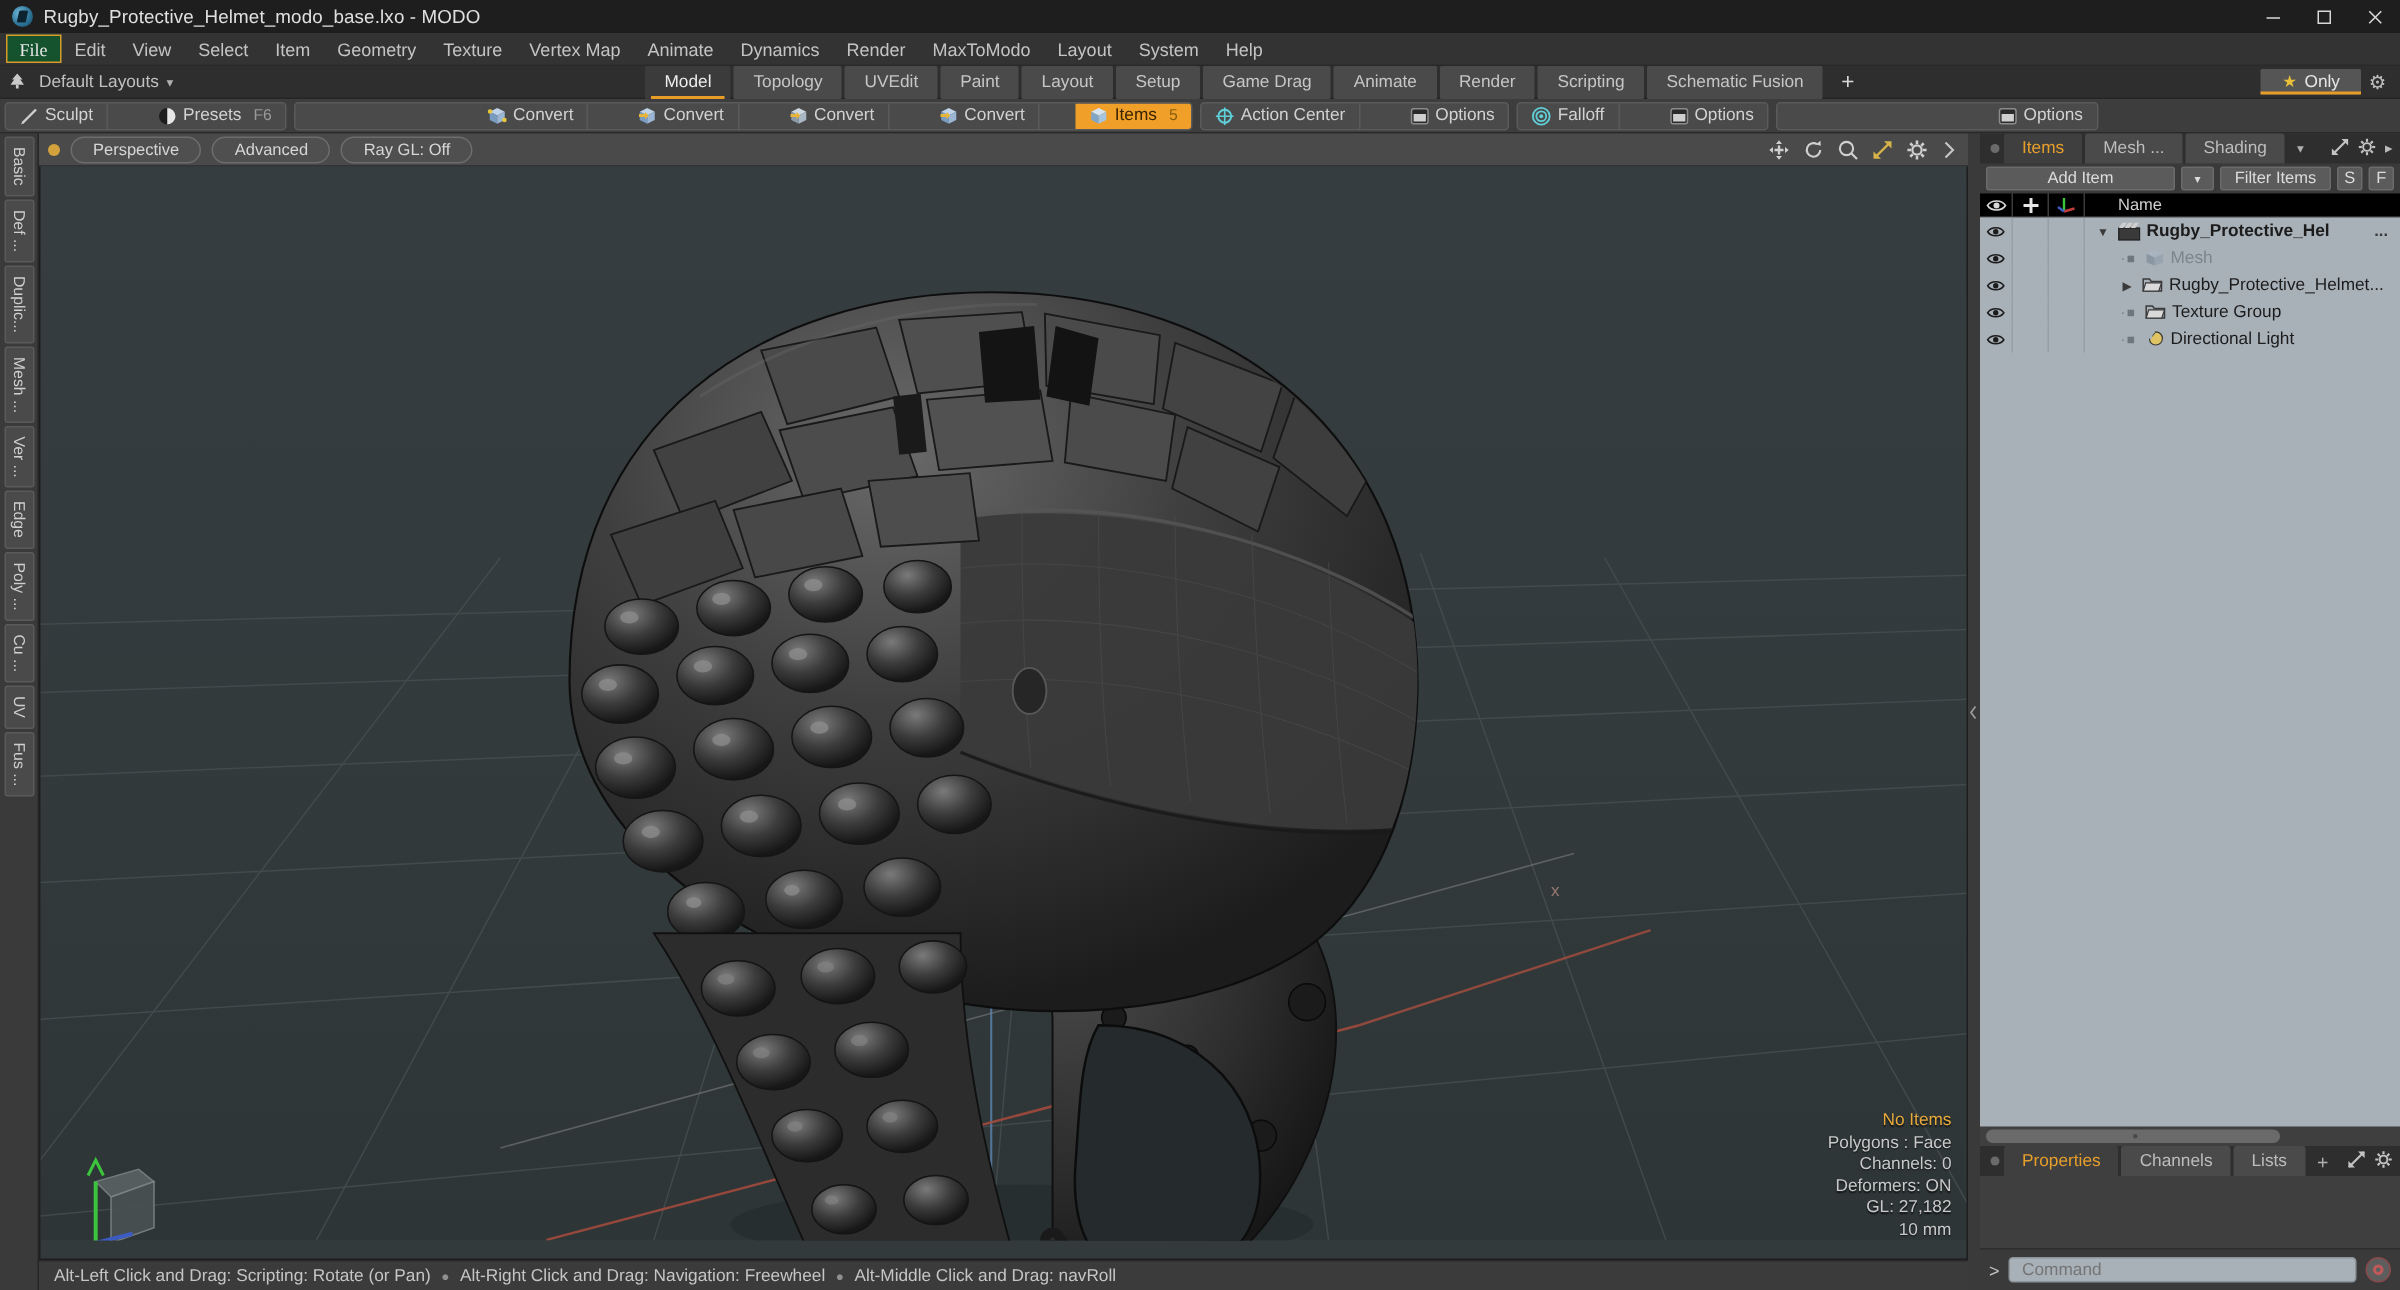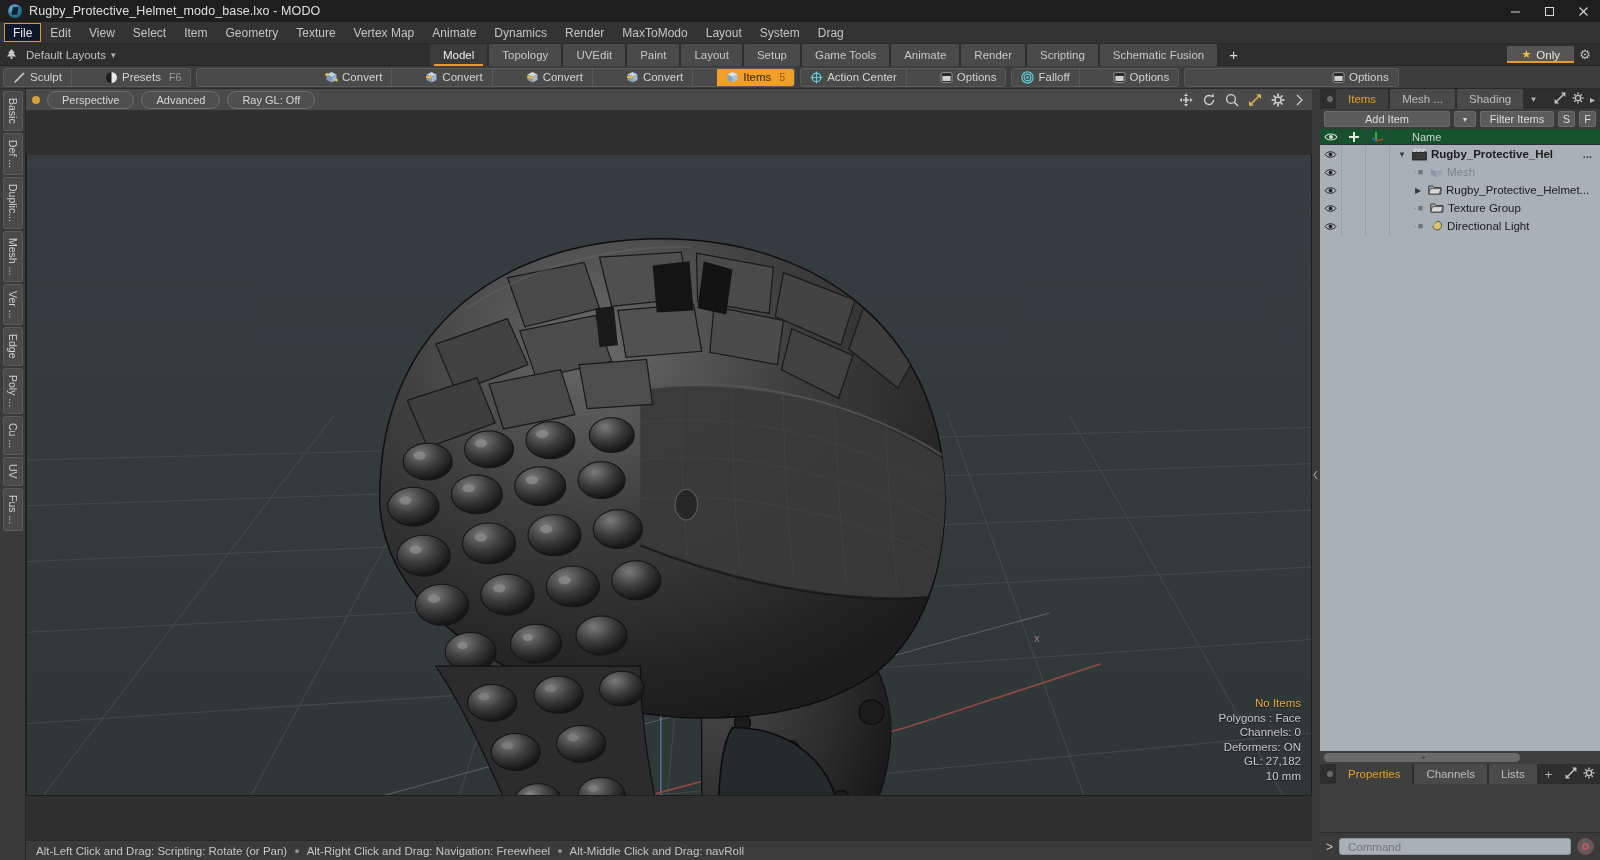--- a/index.html
+++ b/index.html
@@ -45,7 +45,7 @@
     padding: 2px 9px; font-size: 12px; color:#c4c4c4; line-height:16px; height:19px;
   }
   .menu-item.active {
-    background:#0f172a; border:1px solid #d89b2a; color:#e8e8e8; padding:1px 8px;
+    background:#14532d; border:1px solid #d89b2a; color:#e8e8e8; padding:1px 8px;font-family:Liberation Serif, serif;
   }
 
   

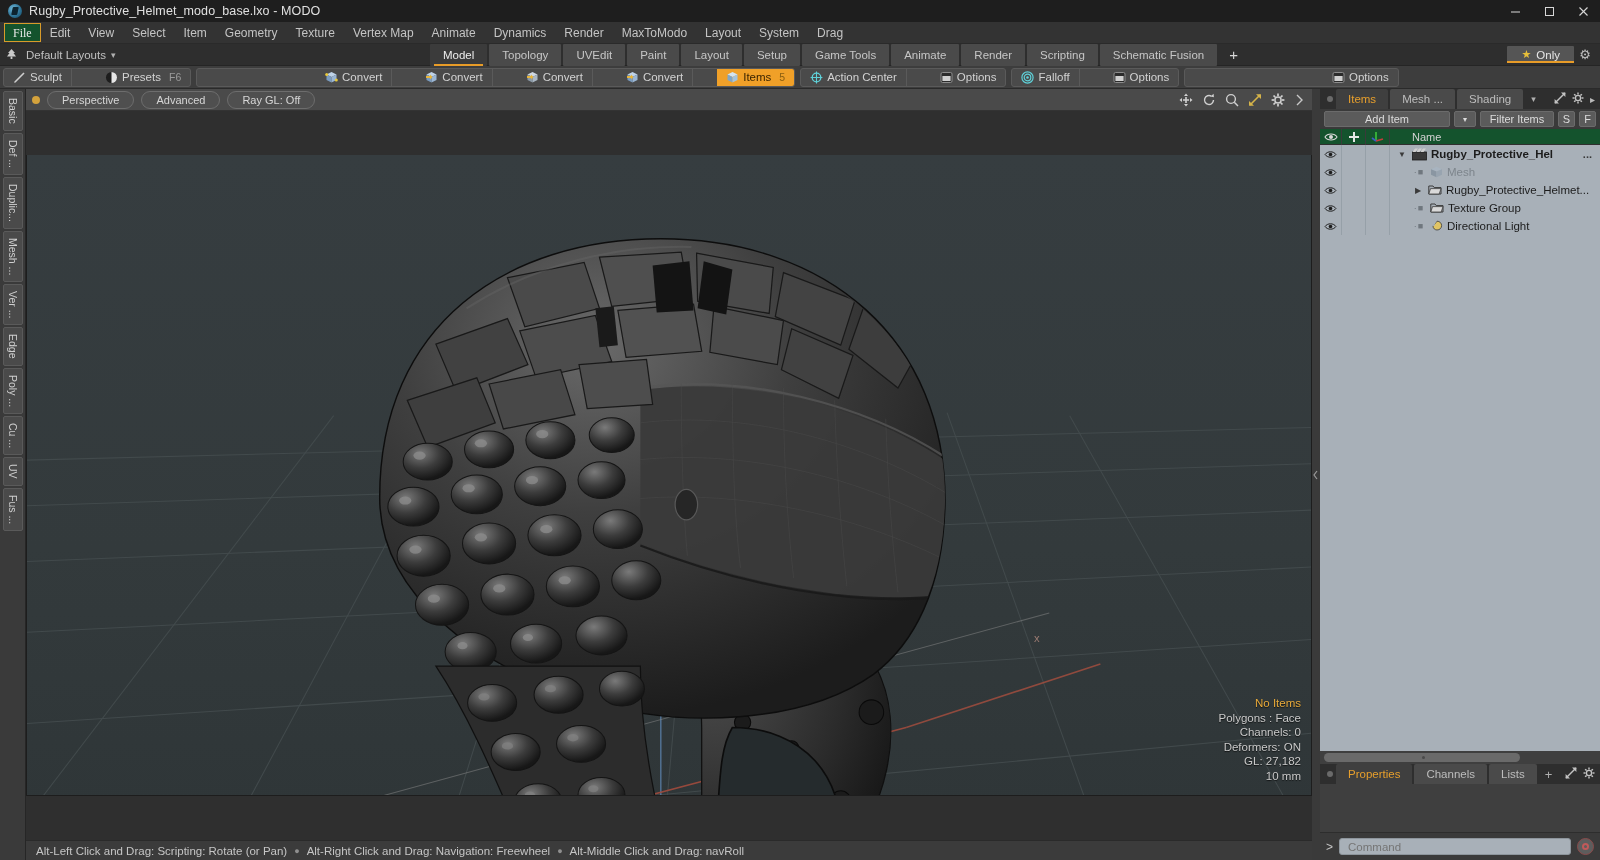--- a/index.html
+++ b/index.html
@@ -265,7 +265,7 @@
     <div class="menu-item">MaxToModo</div>
     <div class="menu-item">Layout</div>
     <div class="menu-item">System</div>
-    <div class="menu-item">Drag</div>
+    <div class="menu-item">Help</div>
   </div>
 
   <div class="layoutrow">

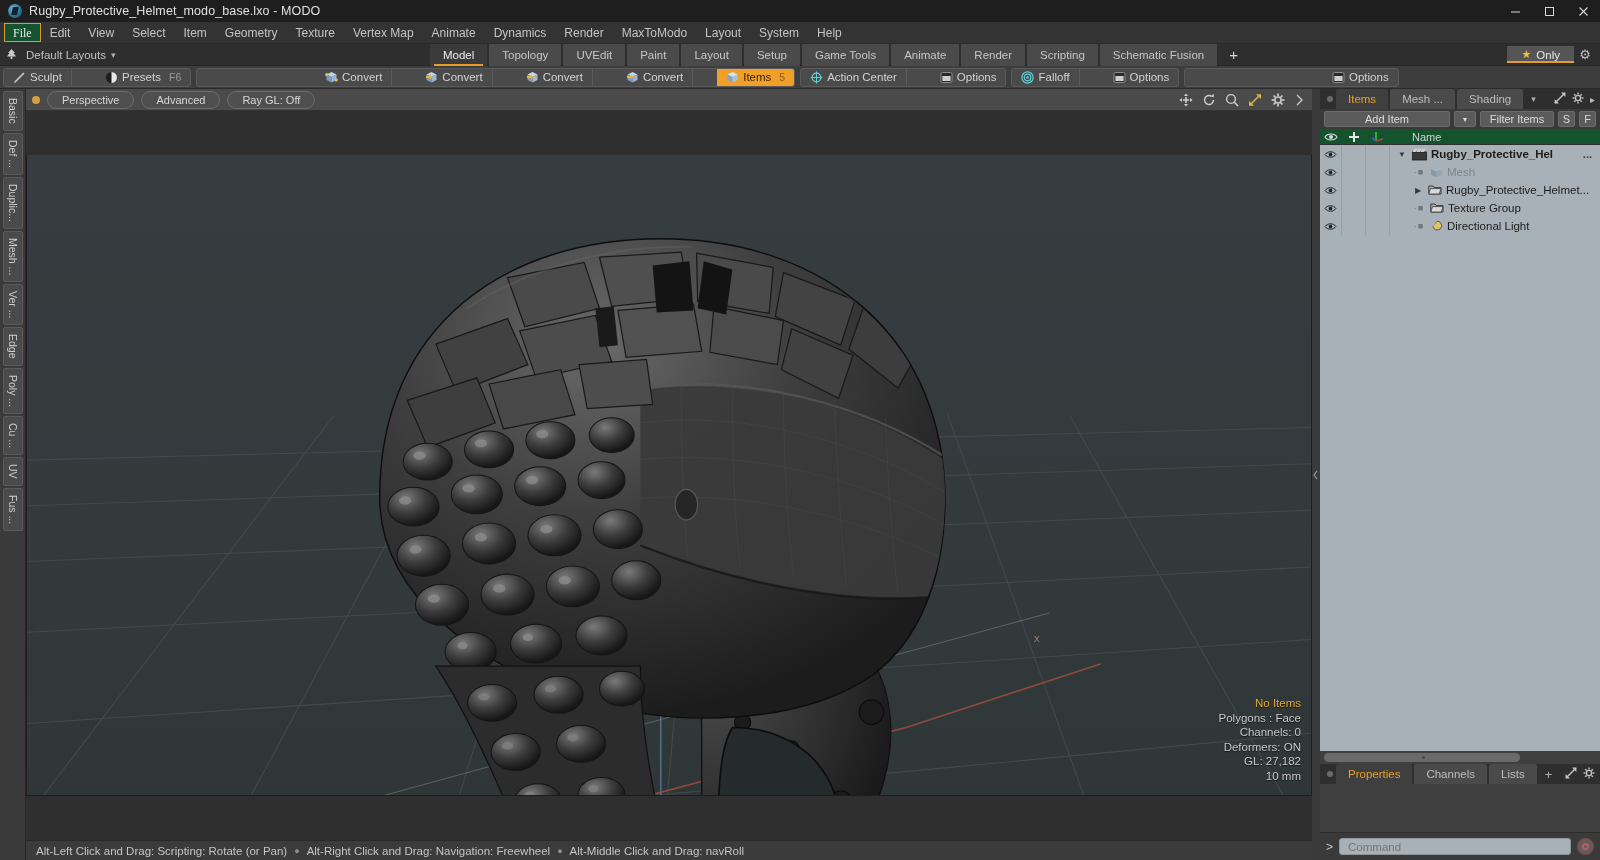--- a/index.html
+++ b/index.html
@@ -285,7 +285,7 @@
       <div class="ltab">Paint</div>
       <div class="ltab">Layout</div>
       <div class="ltab">Setup</div>
-      <div class="ltab">Game Tools</div>
+      <div class="ltab">Game Drag</div>
       <div class="ltab">Animate</div>
       <div class="ltab">Render</div>
       <div class="ltab">Scripting</div>

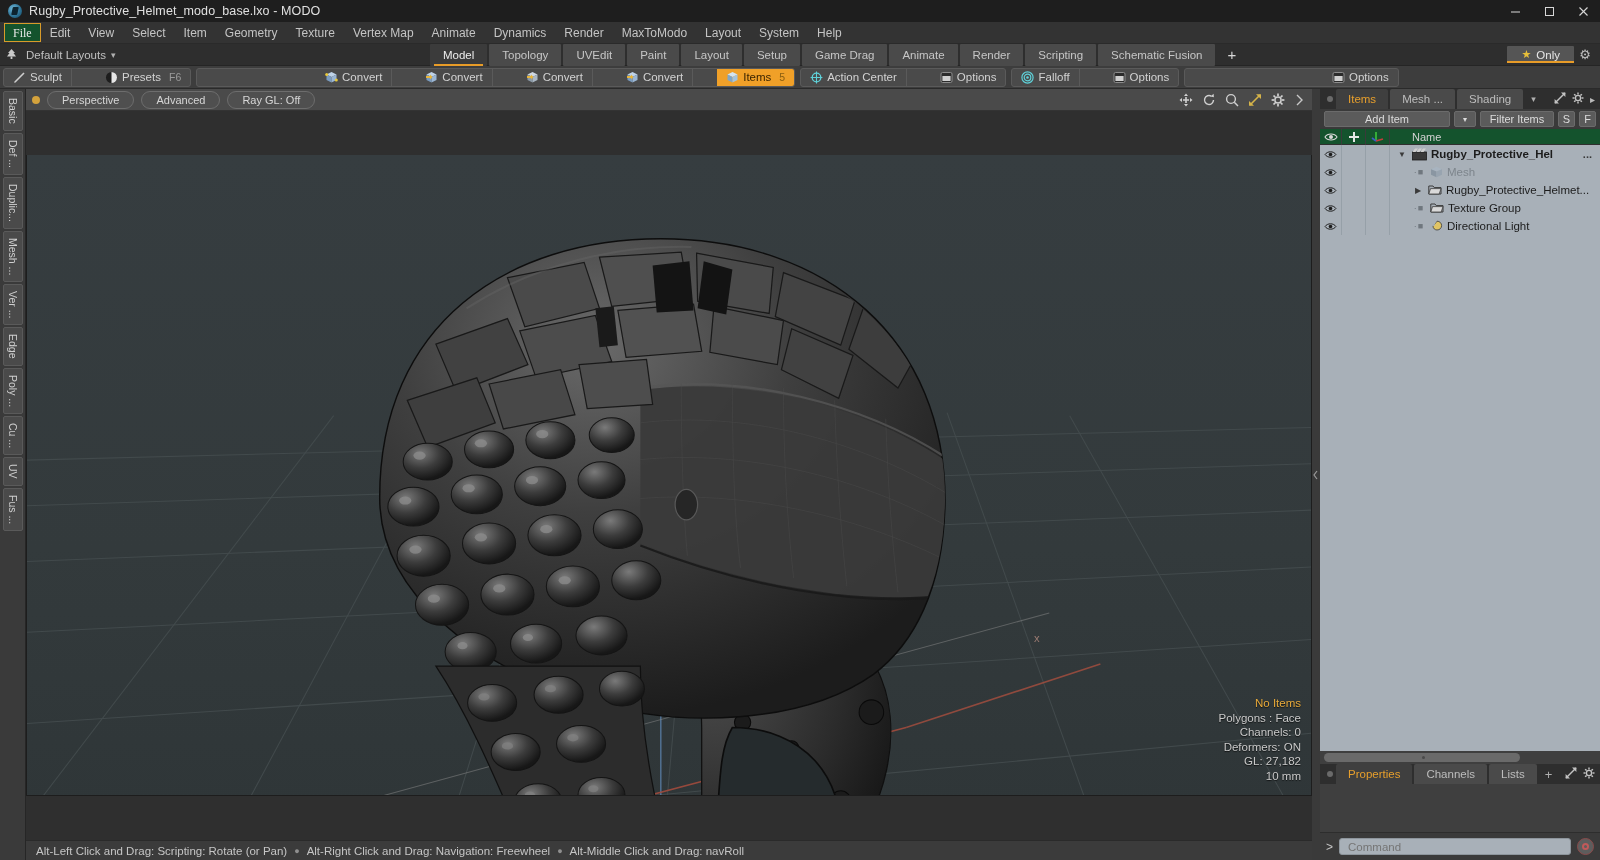--- a/index.html
+++ b/index.html
@@ -113,7 +113,7 @@
   }
 
   
-  .vpcol { flex:1 1 auto; display:flex; flex-direction:column; min-width:0; background:#2f2f2f;gap:44px; }
+  .vpcol { flex:1 1 auto; display:flex; flex-direction:column; min-width:0; background:#2f2f2f; }
   .vphead {
     height:22px; flex:0 0 22px; background:#4a4a4a; display:flex; align-items:center;
     padding:0 6px; gap:7px; position:relative; border-bottom:1px solid #333;

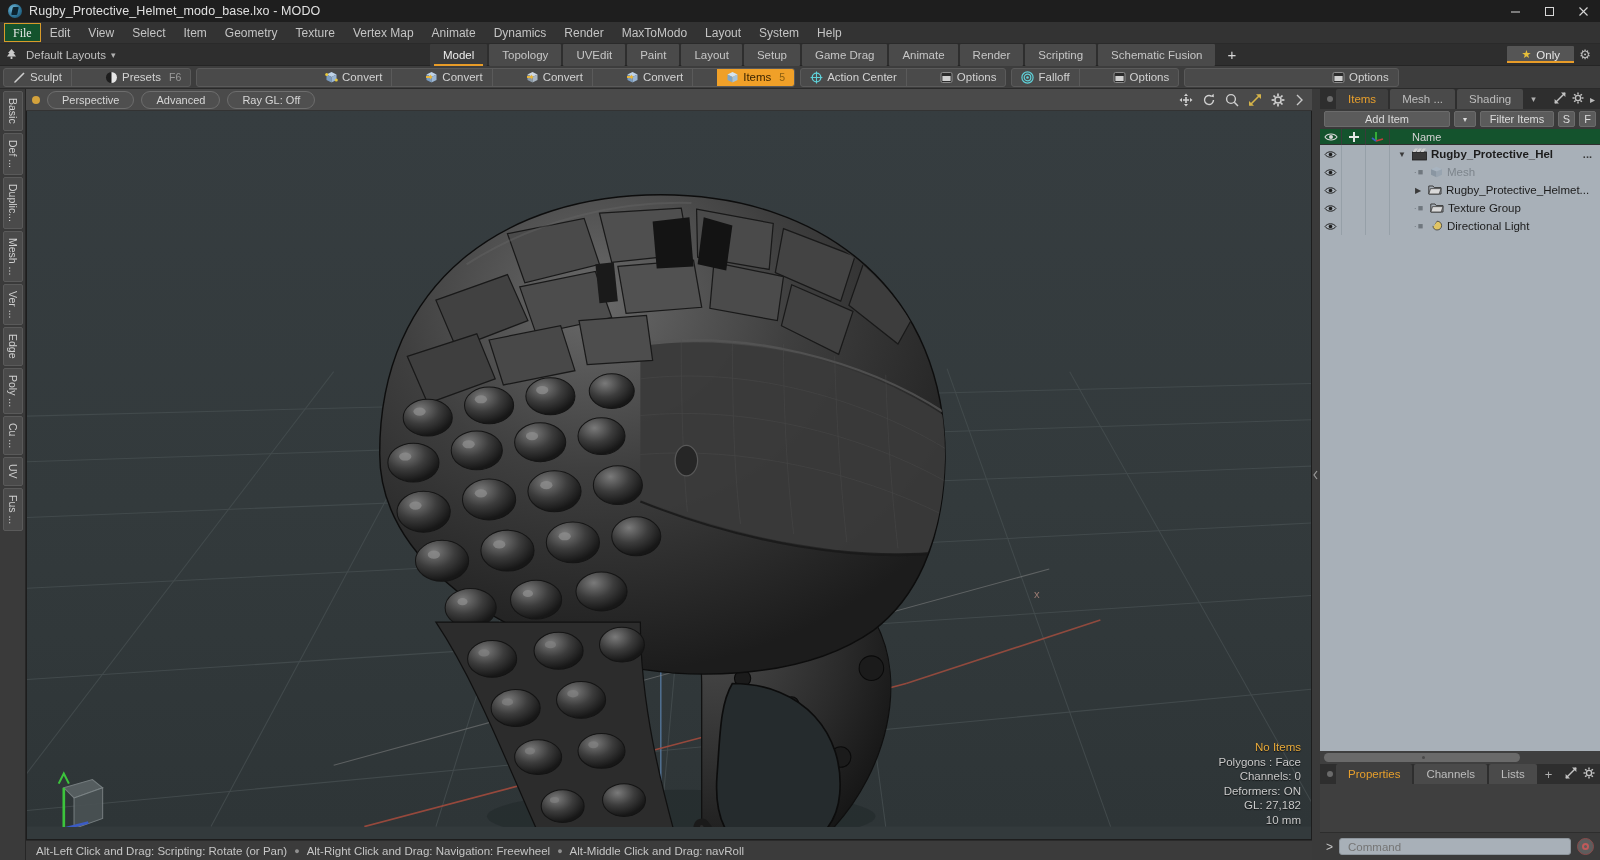--- a/index.html
+++ b/index.html
@@ -178,7 +178,7 @@
 
   .listhead {
     height:17px; flex:0 0 17px; display:flex; align-items:center;
-    background:#14532d; border-top:1px solid #383838; border-bottom:1px solid #2f2f2f;
+    background:#000000; border-top:1px solid #383838; border-bottom:1px solid #2f2f2f;
     font-size:11px; color:#d2d2d2;
   }
   .lh-cell { display:flex; align-items:center; justify-content:center; height:17px; border-right:1px solid #3a3a3a; }

